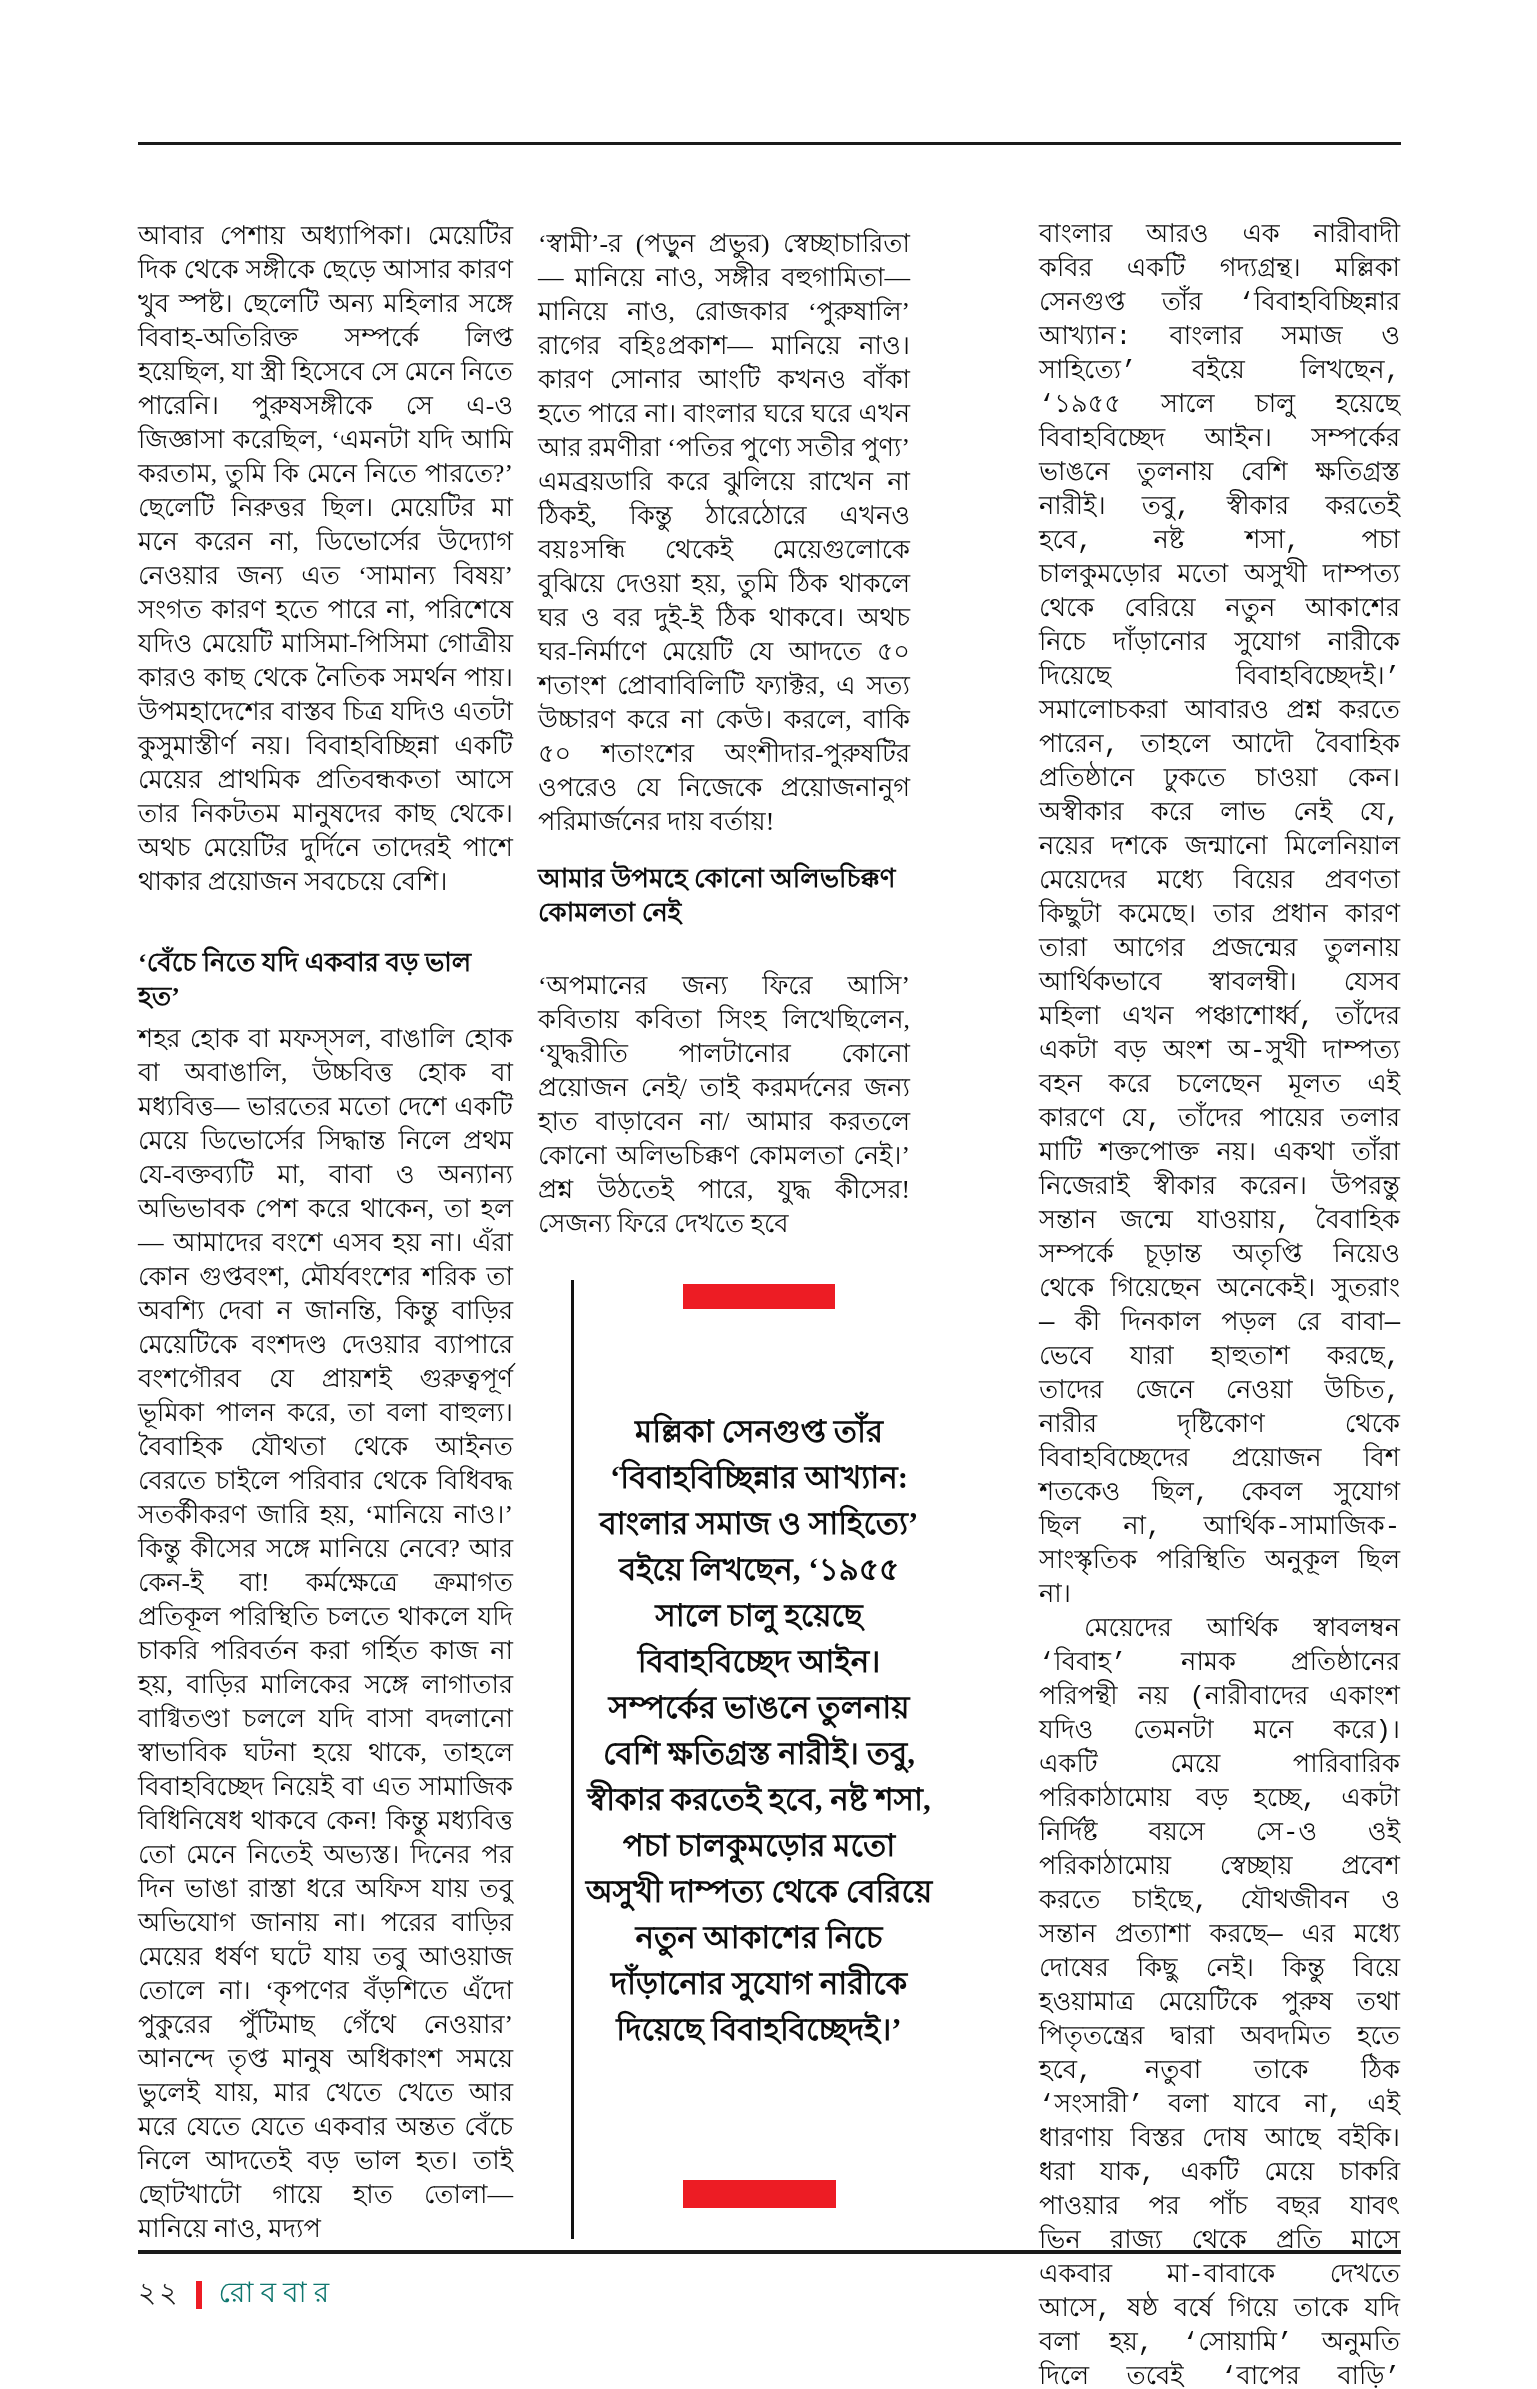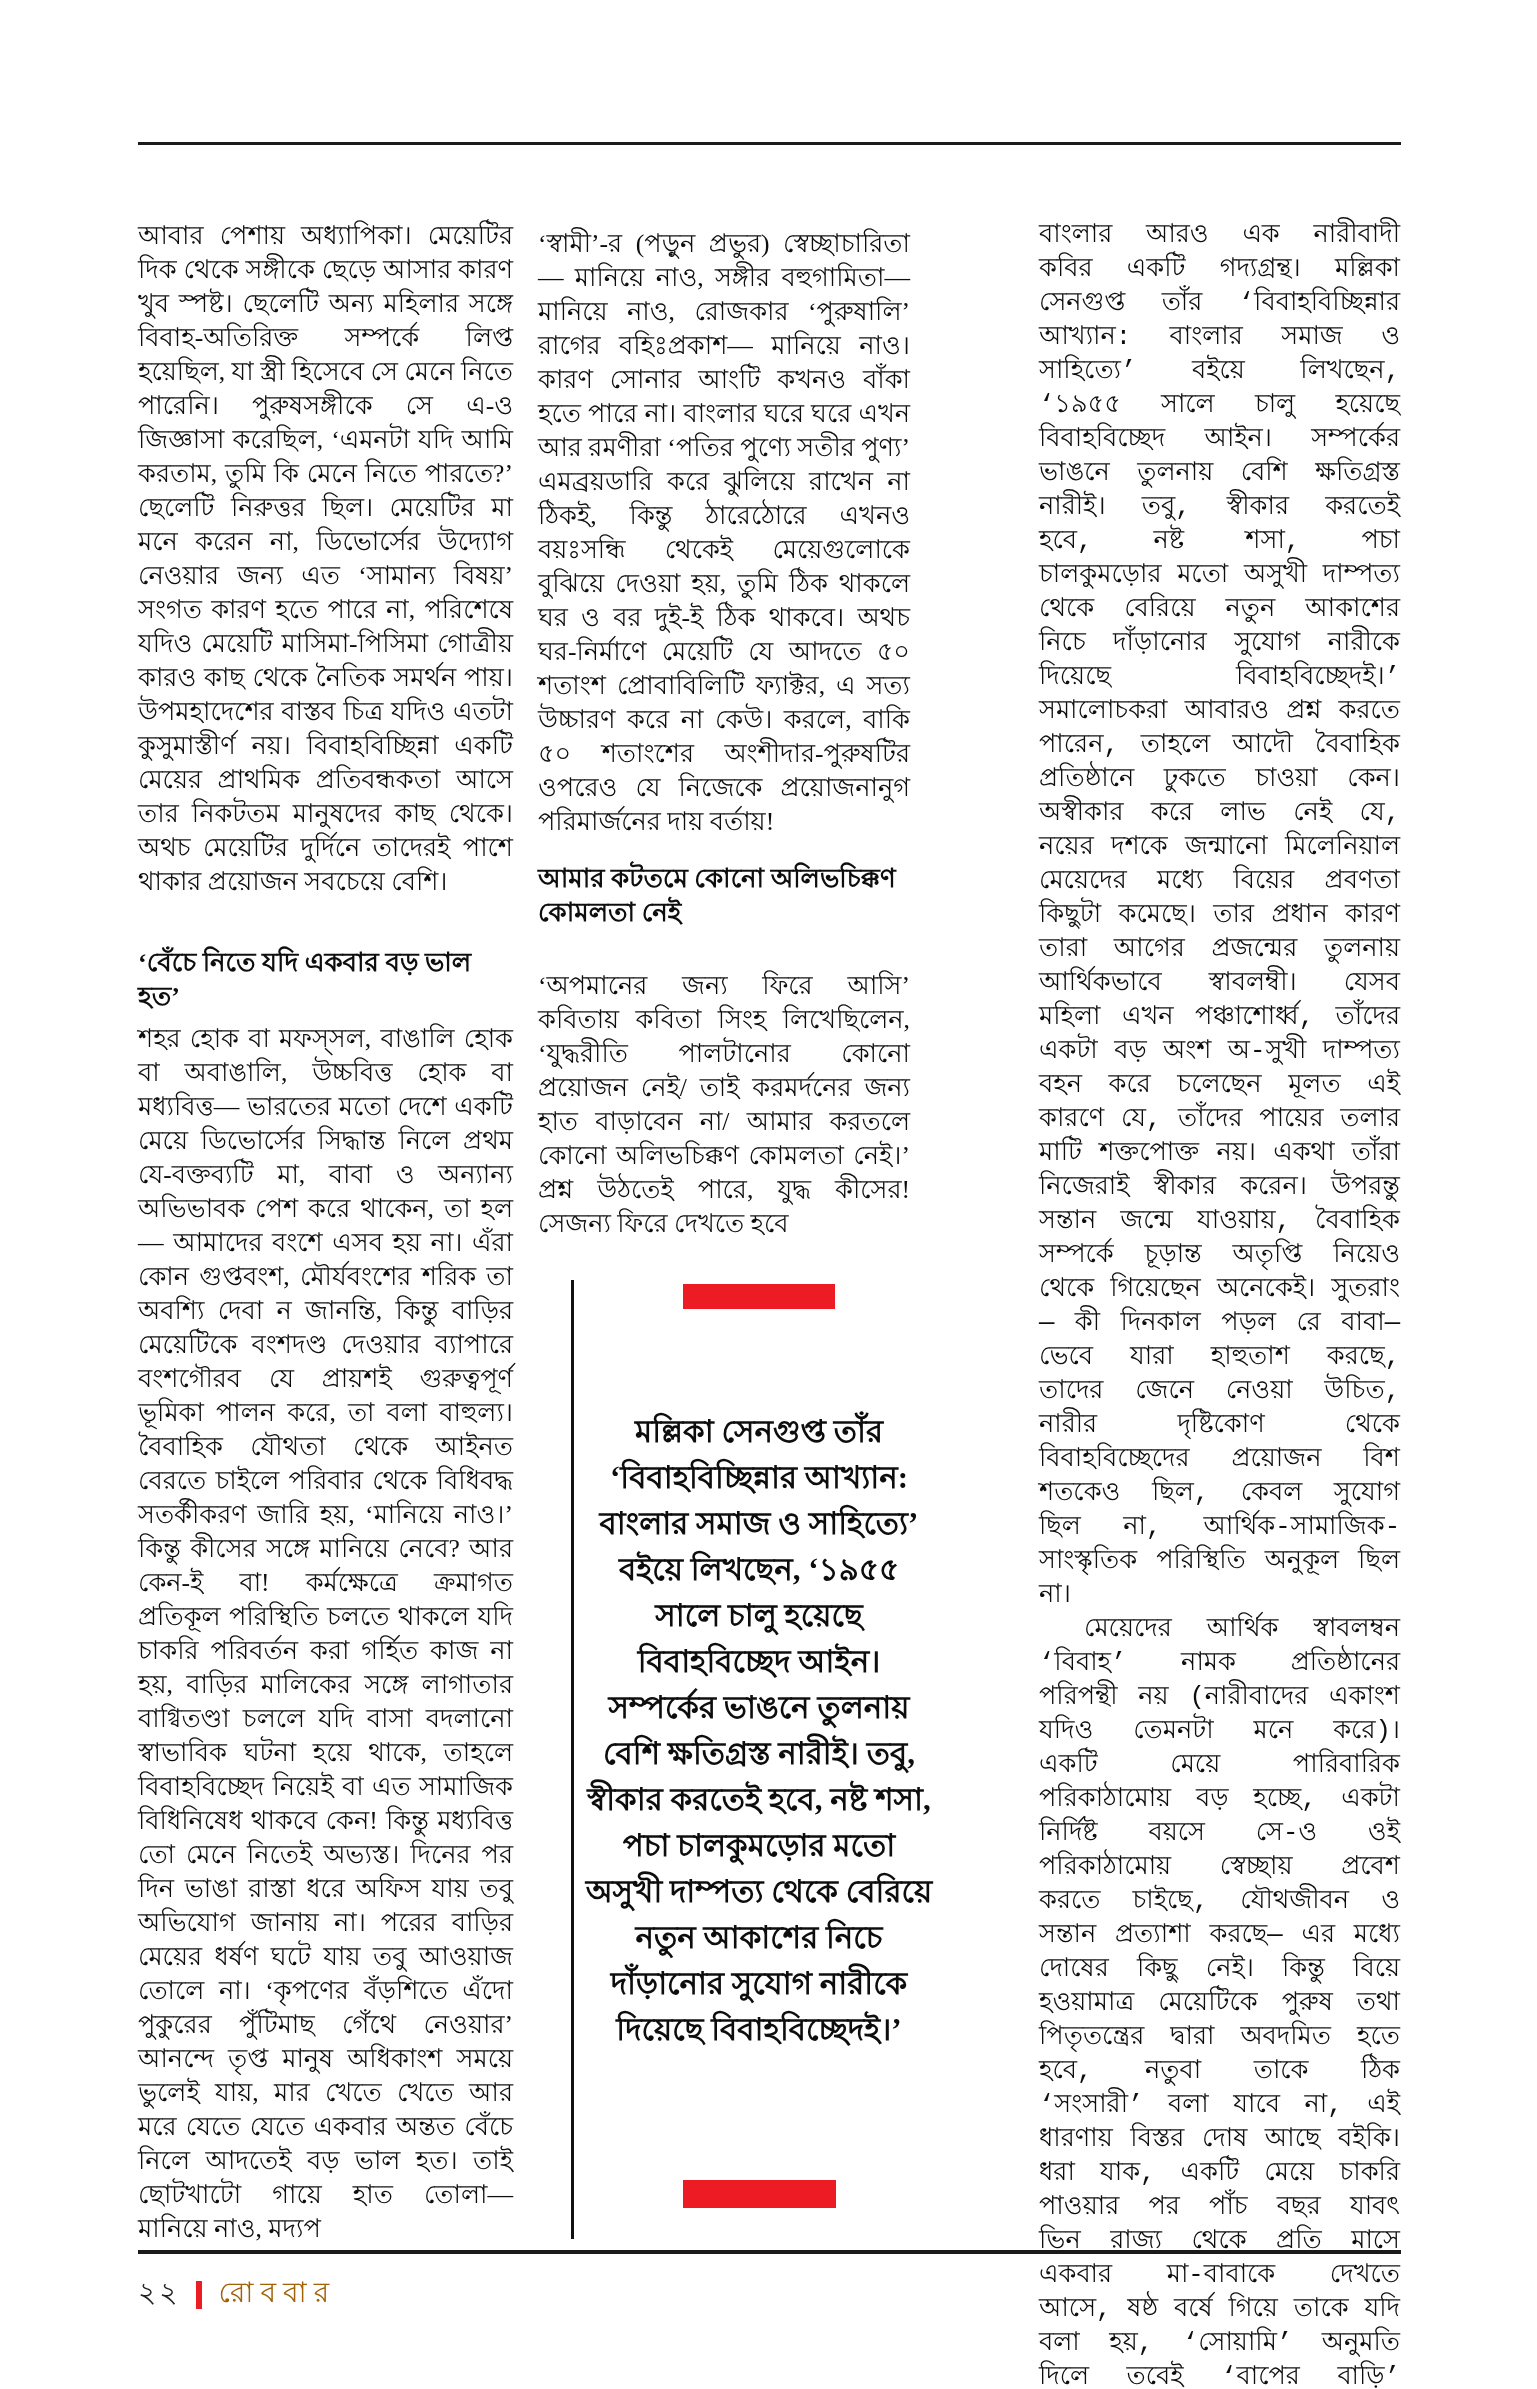--- a/index.html
+++ b/index.html
@@ -71,7 +71,7 @@
 
   <div class="col col-2">
     <p class="body-para">‘স্বামী’-র (পড়ুন প্রভুর) স্বেচ্ছাচারিতা— মানিয়ে নাও, সঙ্গীর বহুগামিতা— মানিয়ে নাও, রোজকার ‘পুরুষালি’ রাগের বহিঃপ্রকাশ— মানিয়ে নাও। কারণ সোনার আংটি কখনও বাঁকা হতে পারে না। বাংলার ঘরে ঘরে এখন আর রমণীরা ‘পতির পুণ্যে সতীর পুণ্য’ এমব্রয়ডারি করে ঝুলিয়ে রাখেন না ঠিকই, কিন্তু ঠারেঠোরে এখনও বয়ঃসন্ধি থেকেই মেয়েগুলোকে বুঝিয়ে দেওয়া হয়, তুমি ঠিক থাকলে ঘর ও বর দুই-ই ঠিক থাকবে। অথচ ঘর-নির্মাণে মেয়েটি যে আদতে ৫০ শতাংশ প্রোবাবিলিটি ফ্যাক্টর, এ সত্য উচ্চারণ করে না কেউ। করলে, বাকি ৫০ শতাংশের অংশীদার-পুরুষটির ওপরেও যে নিজেকে প্রয়োজনানুগ পরিমার্জনের দায় বর্তায়!</p>
-    <p class="subhead">আমার কটতমে কোনো অলিভচিক্কণ কোমলতা নেই</p>
+    <p class="subhead">আমার উপমহে কোনো অলিভচিক্কণ কোমলতা নেই</p>
     <p class="body-para">‘অপমানের জন্য ফিরে আসি’ কবিতায় কবিতা সিংহ লিখেছিলেন, ‘যুদ্ধরীতি পালটানোর কোনো প্রয়োজন নেই/ তাই করমর্দনের জন্য হাত বাড়াবেন না/ আমার করতলে কোনো অলিভচিক্কণ কোমলতা নেই।’ প্রশ্ন উঠতেই পারে, যুদ্ধ কীসের! সেজন্য ফিরে দেখতে হবে</p>
   </div>
 

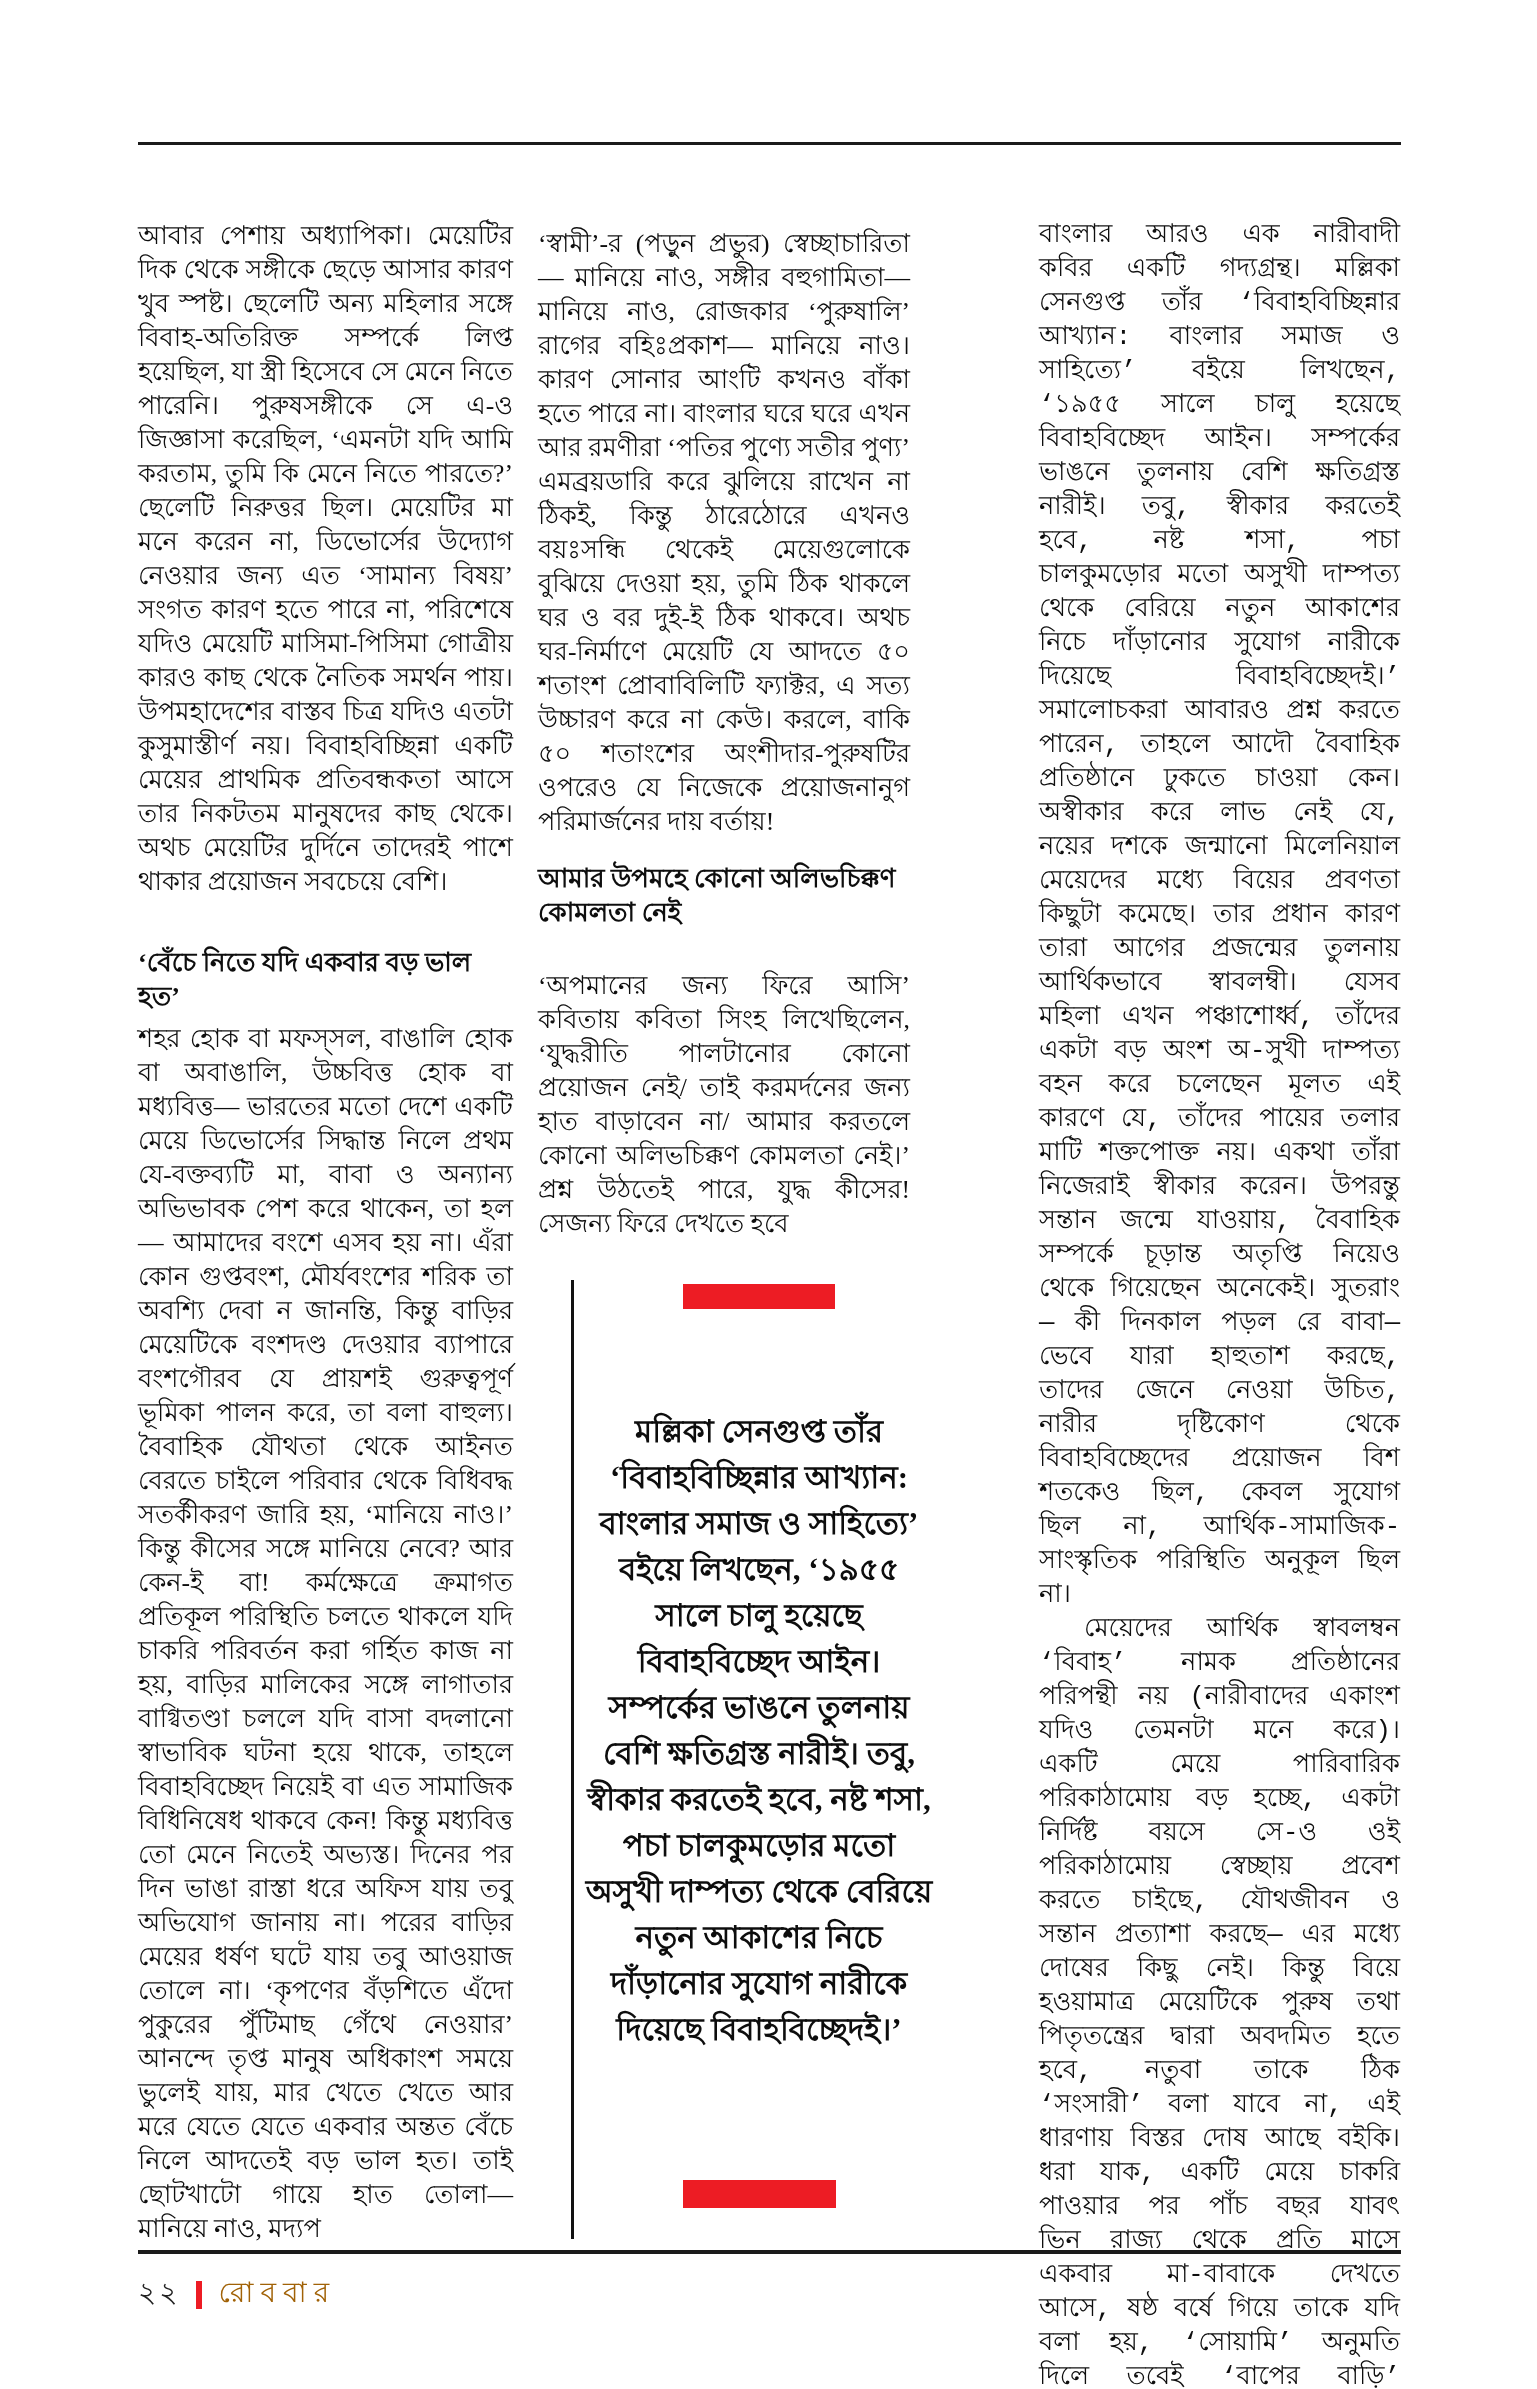--- a/index.html
+++ b/index.html
@@ -54,7 +54,7 @@
     display:inline-block;width:5.4px;height:28px;background:#ed1c24;
     margin:0 17px 0 15.5px;
   }
-  .footer .pub{letter-spacing:7px;color:#a16207;}
+  .footer .pub{letter-spacing:7px;color:#0f766e;}
 </style>
 </head>
 <body>

